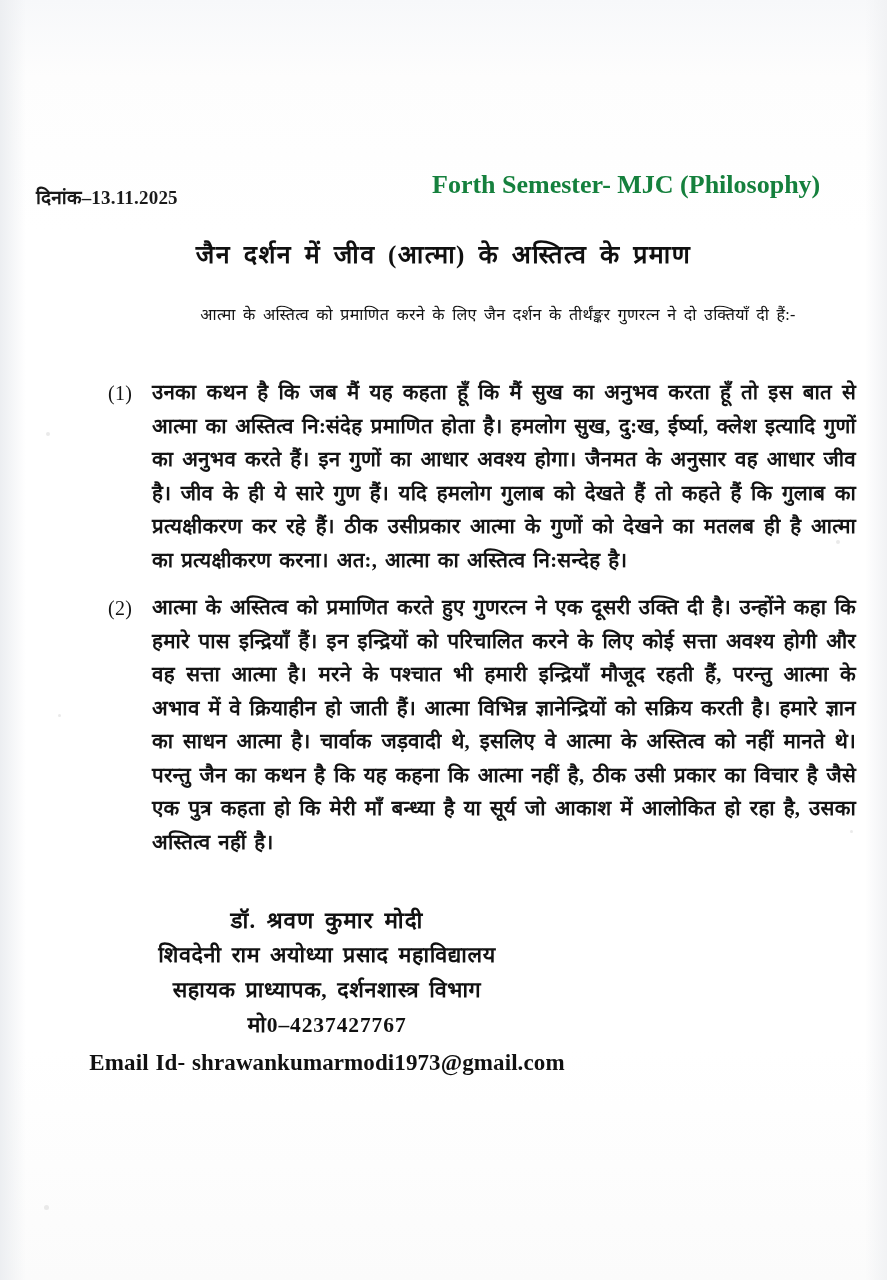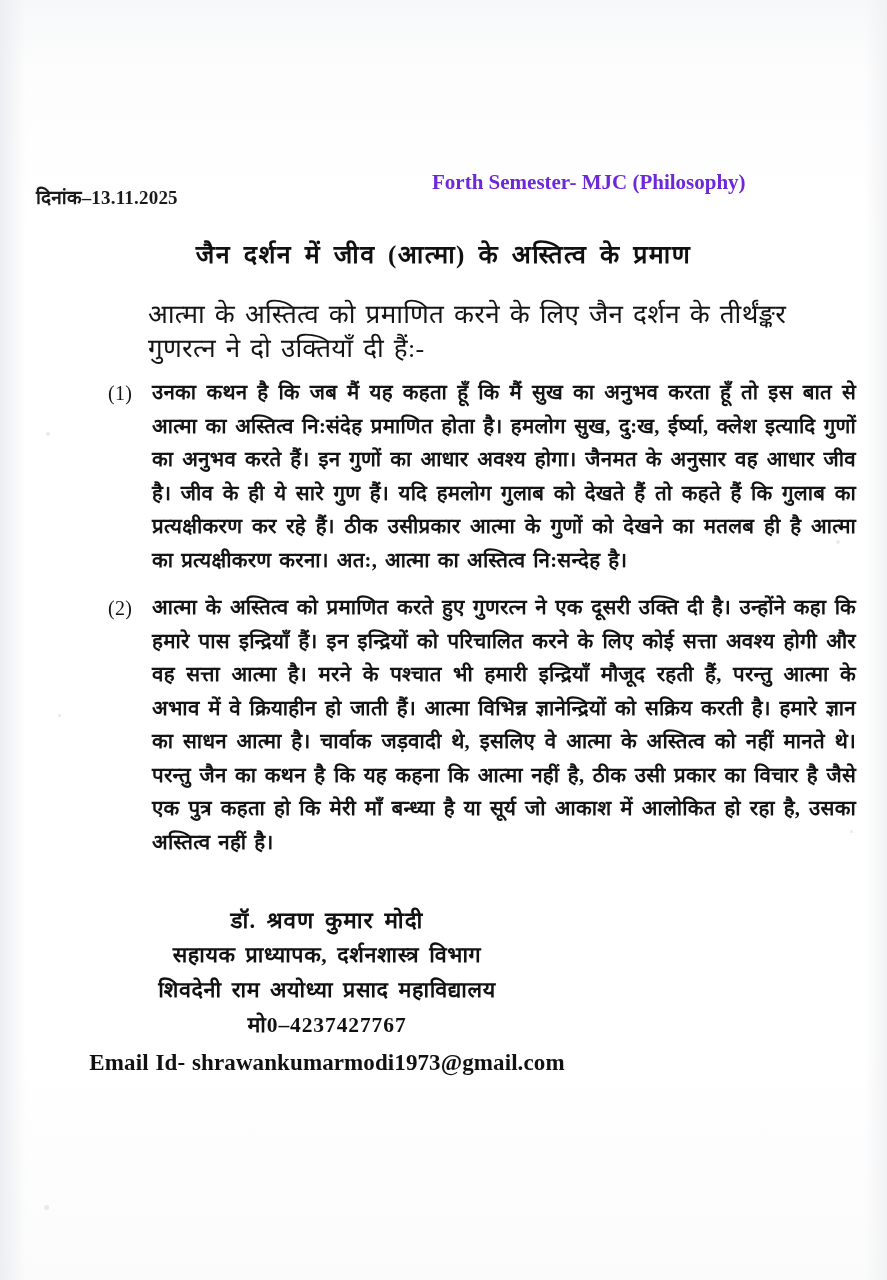--- a/index.html
+++ b/index.html
@@ -70,9 +70,9 @@
     left: 432px;
     top: 18px;
     font-family: "Liberation Serif", serif;
-    font-size: 21px;
-    font-weight: 700;
-    color: #6d28d9;
+    font-size: 26px;
+    font-weight: 700;
+    color: #15803d;
     white-space: nowrap;
   }
 

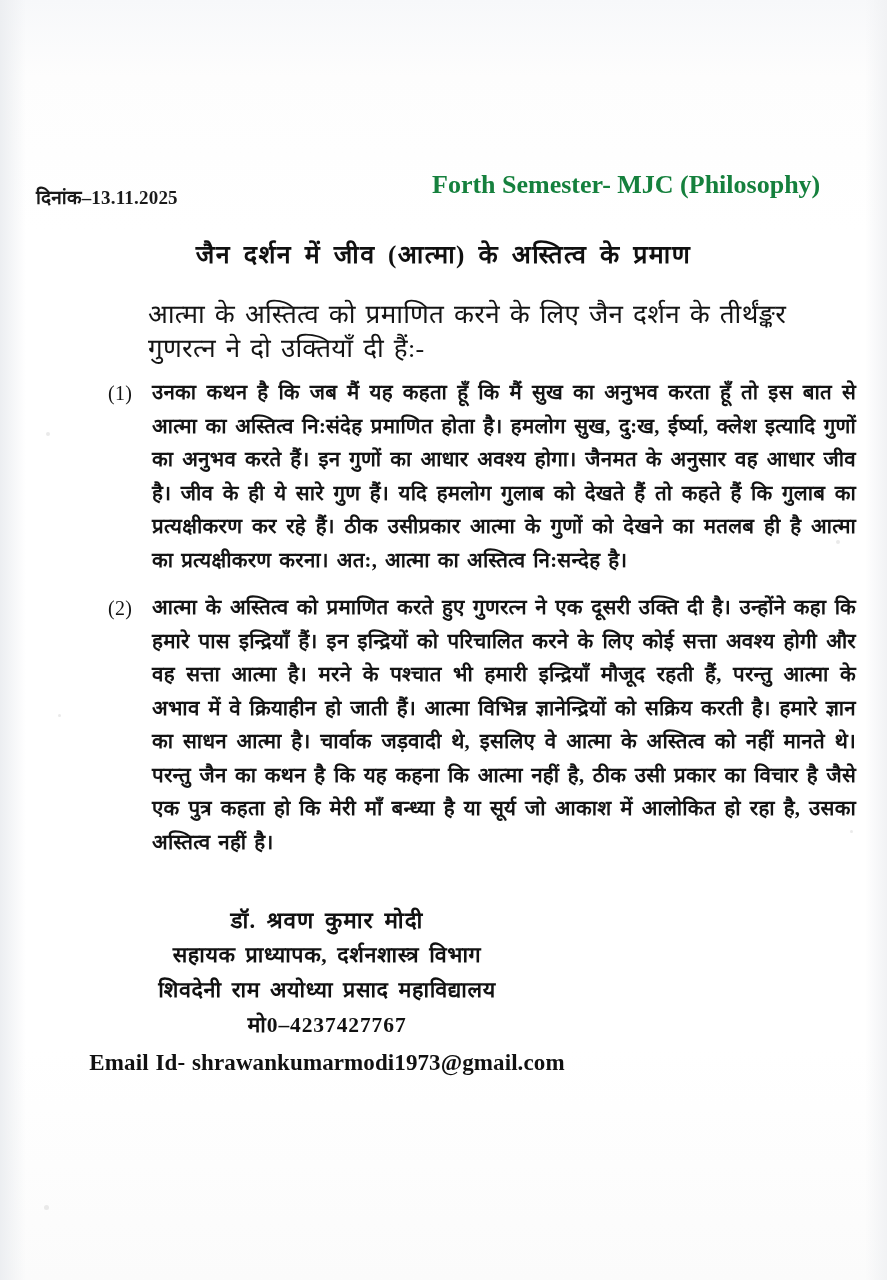--- a/index.html
+++ b/index.html
@@ -97,11 +97,12 @@
     top: 298px;
     left: 148px;
     width: 700px;
-    font-size: 26px;
+    font-size: 16px;
     line-height: 34px;
     letter-spacing: 0.3px;
     word-spacing: 3px;
     color: #141414;
+    text-align: center;
   }
 
   .para {

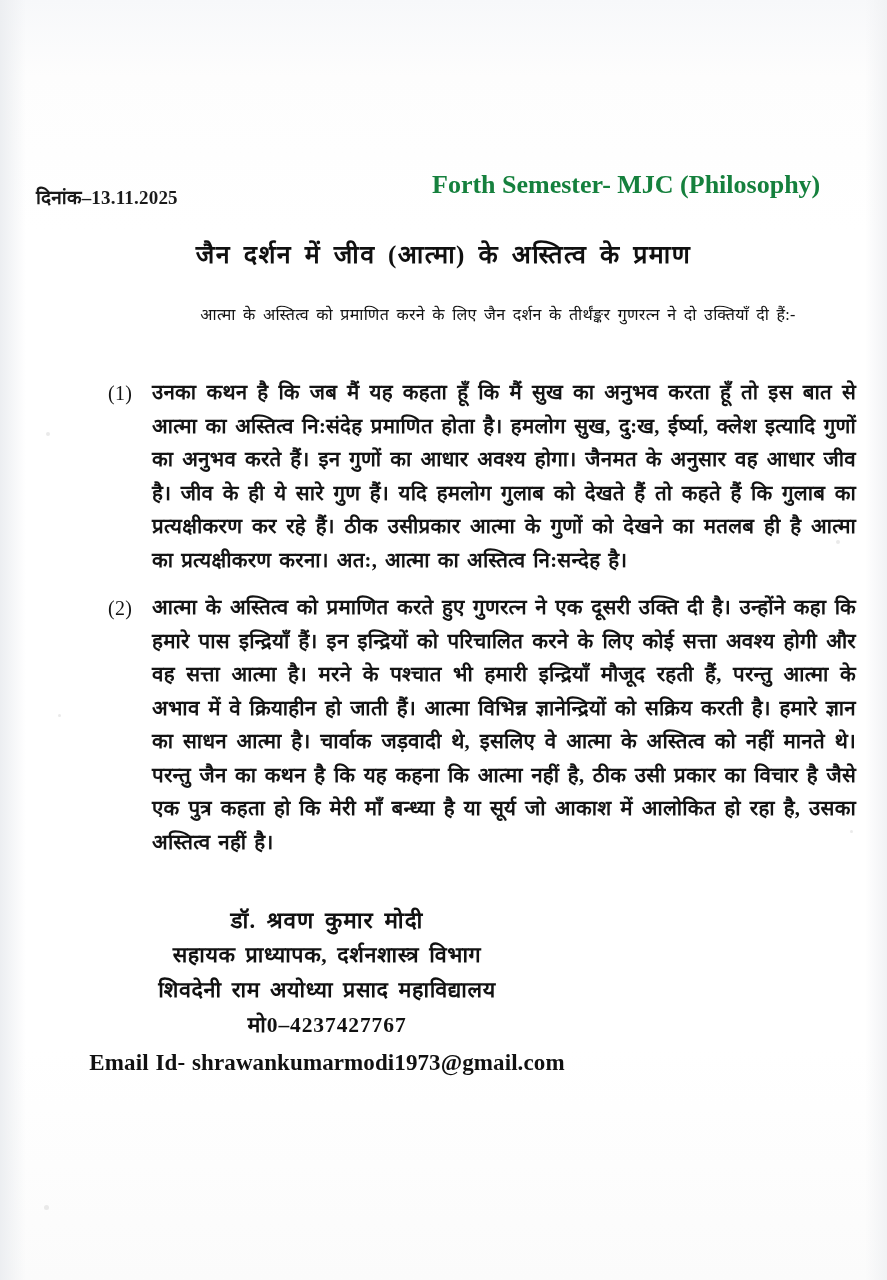--- a/index.html
+++ b/index.html
@@ -198,8 +198,8 @@
 
   <div class="sign-block">
     <div class="sl name">डॉ. श्रवण कुमार मोदी</div>
+    <div class="sl">शिवदेनी राम अयोध्या प्रसाद महाविद्यालय</div>
     <div class="sl">सहायक प्राध्यापक, दर्शनशास्त्र विभाग</div>
-    <div class="sl">शिवदेनी राम अयोध्या प्रसाद महाविद्यालय</div>
     <div class="sl mobile">मो0–4237427767</div>
     <div class="sl email">Email Id- shrawankumarmodi1973@gmail.com</div>
   </div>

